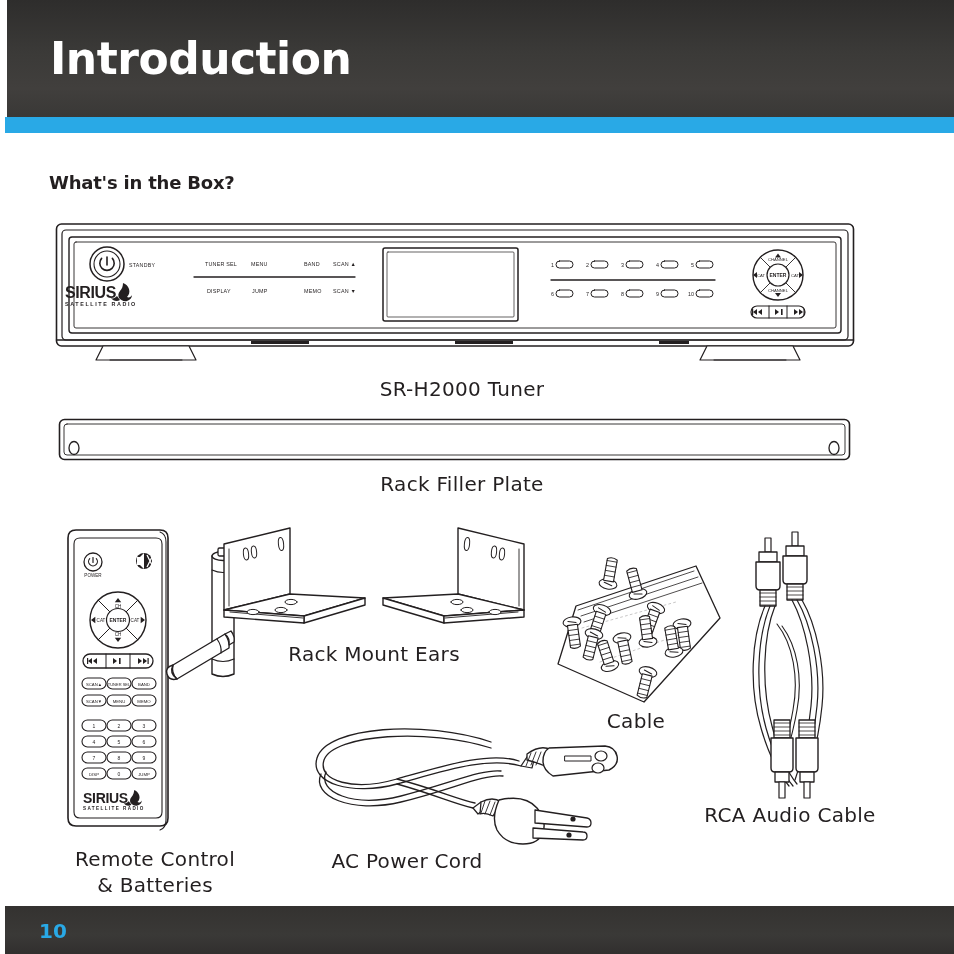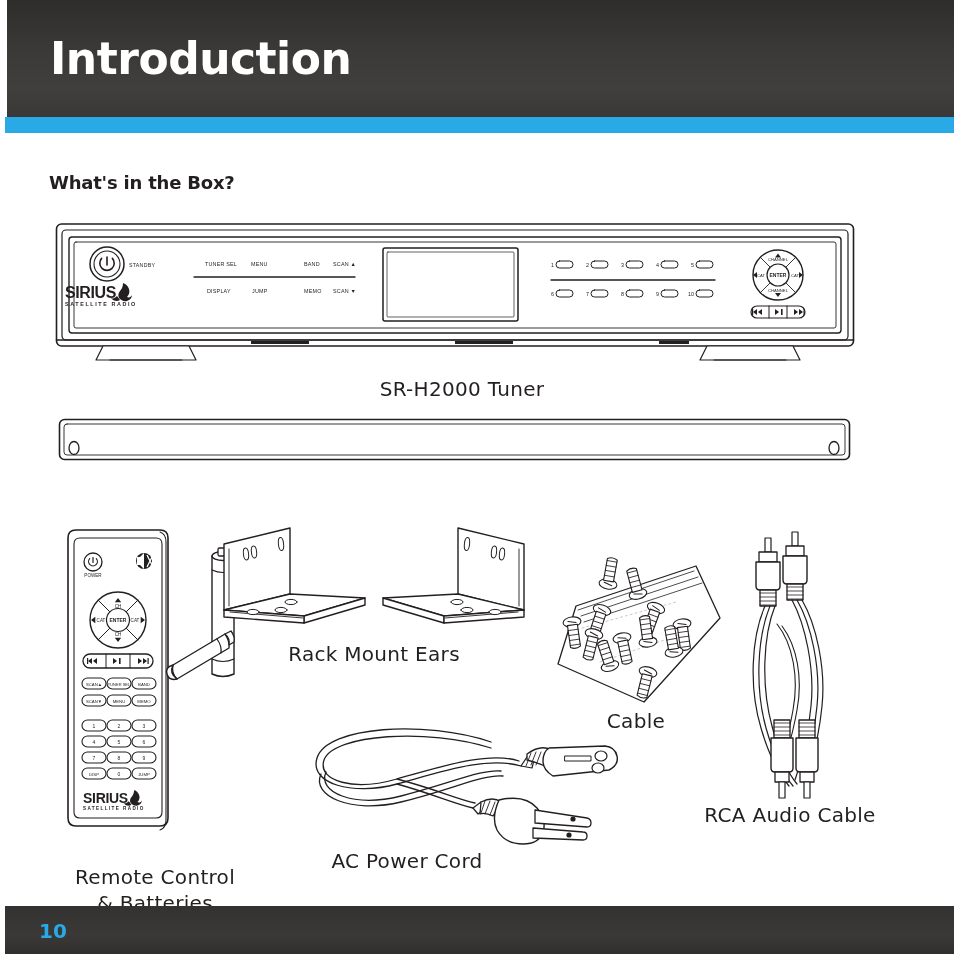--- a/index.html
+++ b/index.html
@@ -196,6 +196,7 @@
       <ellipse class="fillw" cx="776" cy="30" rx="5" ry="6.5" stroke-width="1.3"></ellipse>
     </svg>
   </div>
+  <div class="caption" style="left:262px;top:471px;width:400px;">Rack Filler Plate</div>
 
   <div class="art" style="left:60px;top:524px;">
     <svg width="190" height="310" viewBox="0 0 190 310">

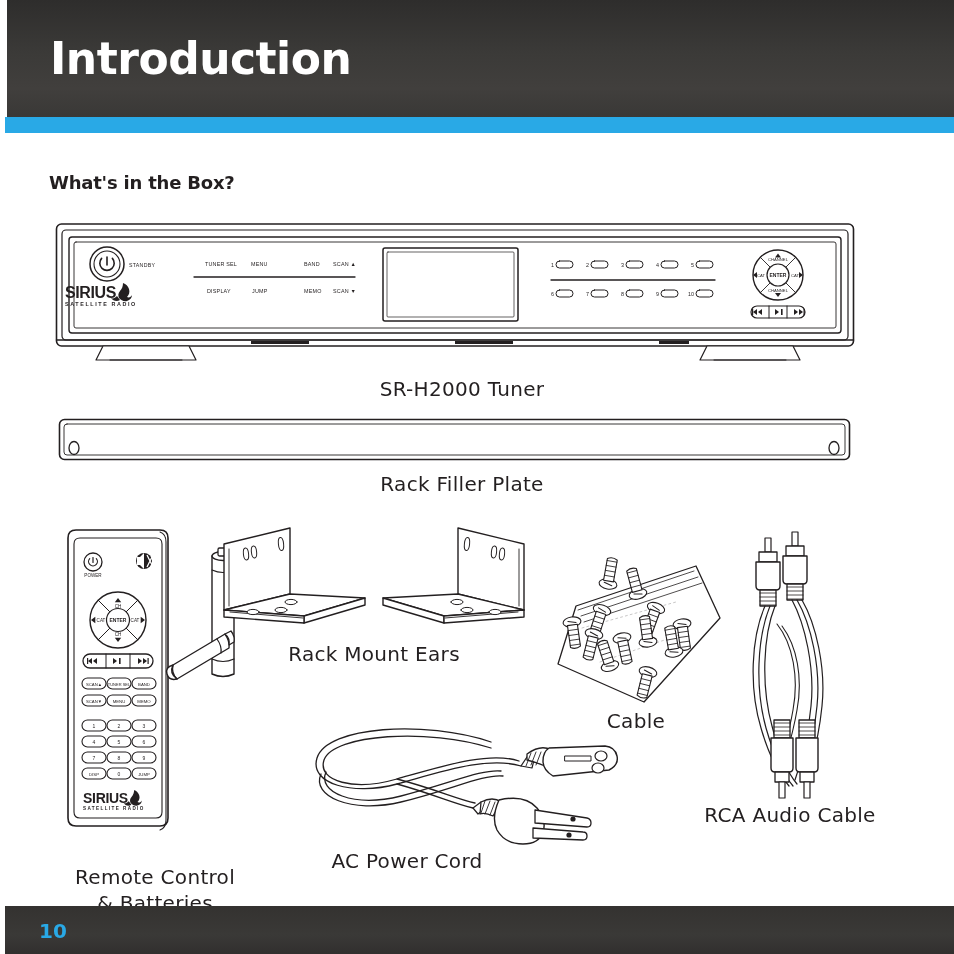--- a/index.html
+++ b/index.html
@@ -314,7 +314,7 @@
       </g>
     </svg>
   </div>
-  <div class="caption" style="left:40px;top:864px;width:230px;">Remote Control
+  <div class="caption" style="left:40px;top:846px;width:230px;">Remote Control
 &amp; Batteries</div>
 
   <div class="art" style="left:218px;top:522px;">

